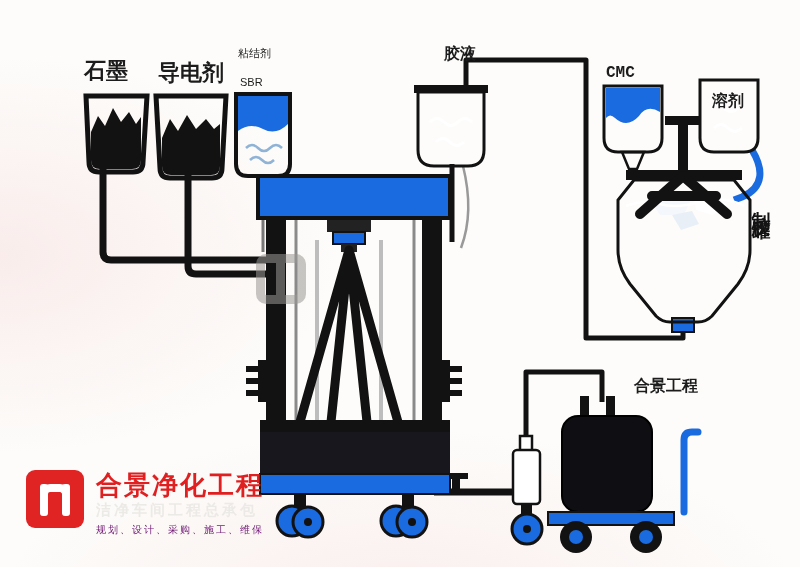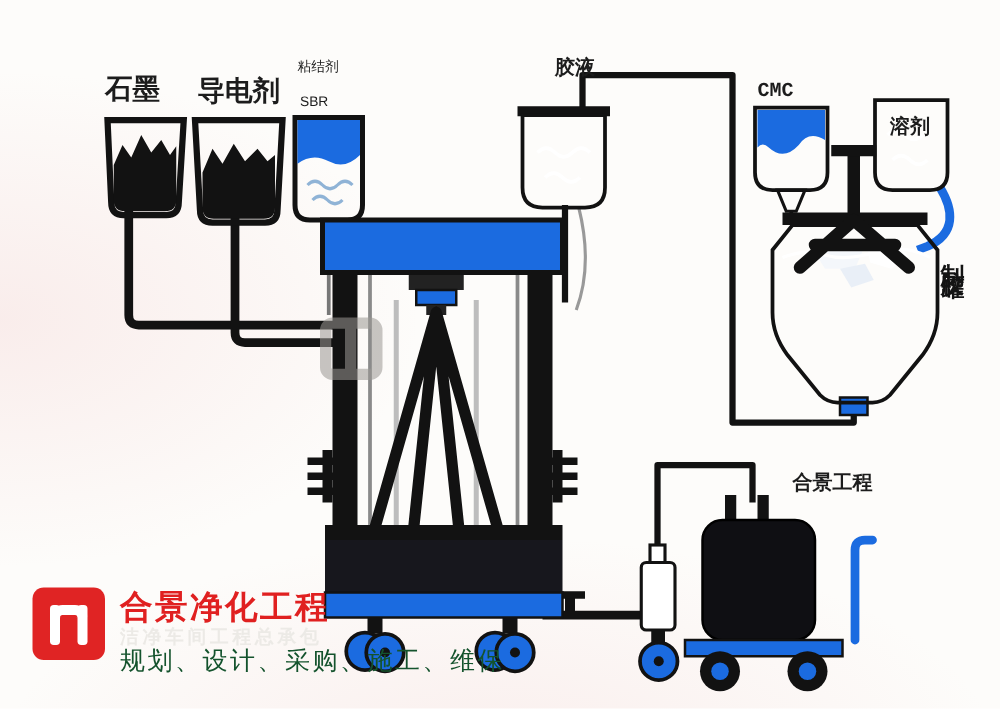--- a/index.html
+++ b/index.html
@@ -56,7 +56,7 @@
   }
   .logo-text .title{color:#e02020;font-size:26px;font-weight:700;letter-spacing:2px;line-height:30px;}
   .logo-text .subtitle{color:#eceae6;font-size:15px;font-weight:700;letter-spacing:3px;line-height:20px;}
-  .logo-text .services{color:#14532d;font-size:20px;letter-spacing:2px;line-height:19px;}
+  .logo-text .services{color:#701a75;font-size:10px;letter-spacing:2px;line-height:19px;}
   
   .blue{fill:#1b6be0;}
   .blk{fill:#121212;}

